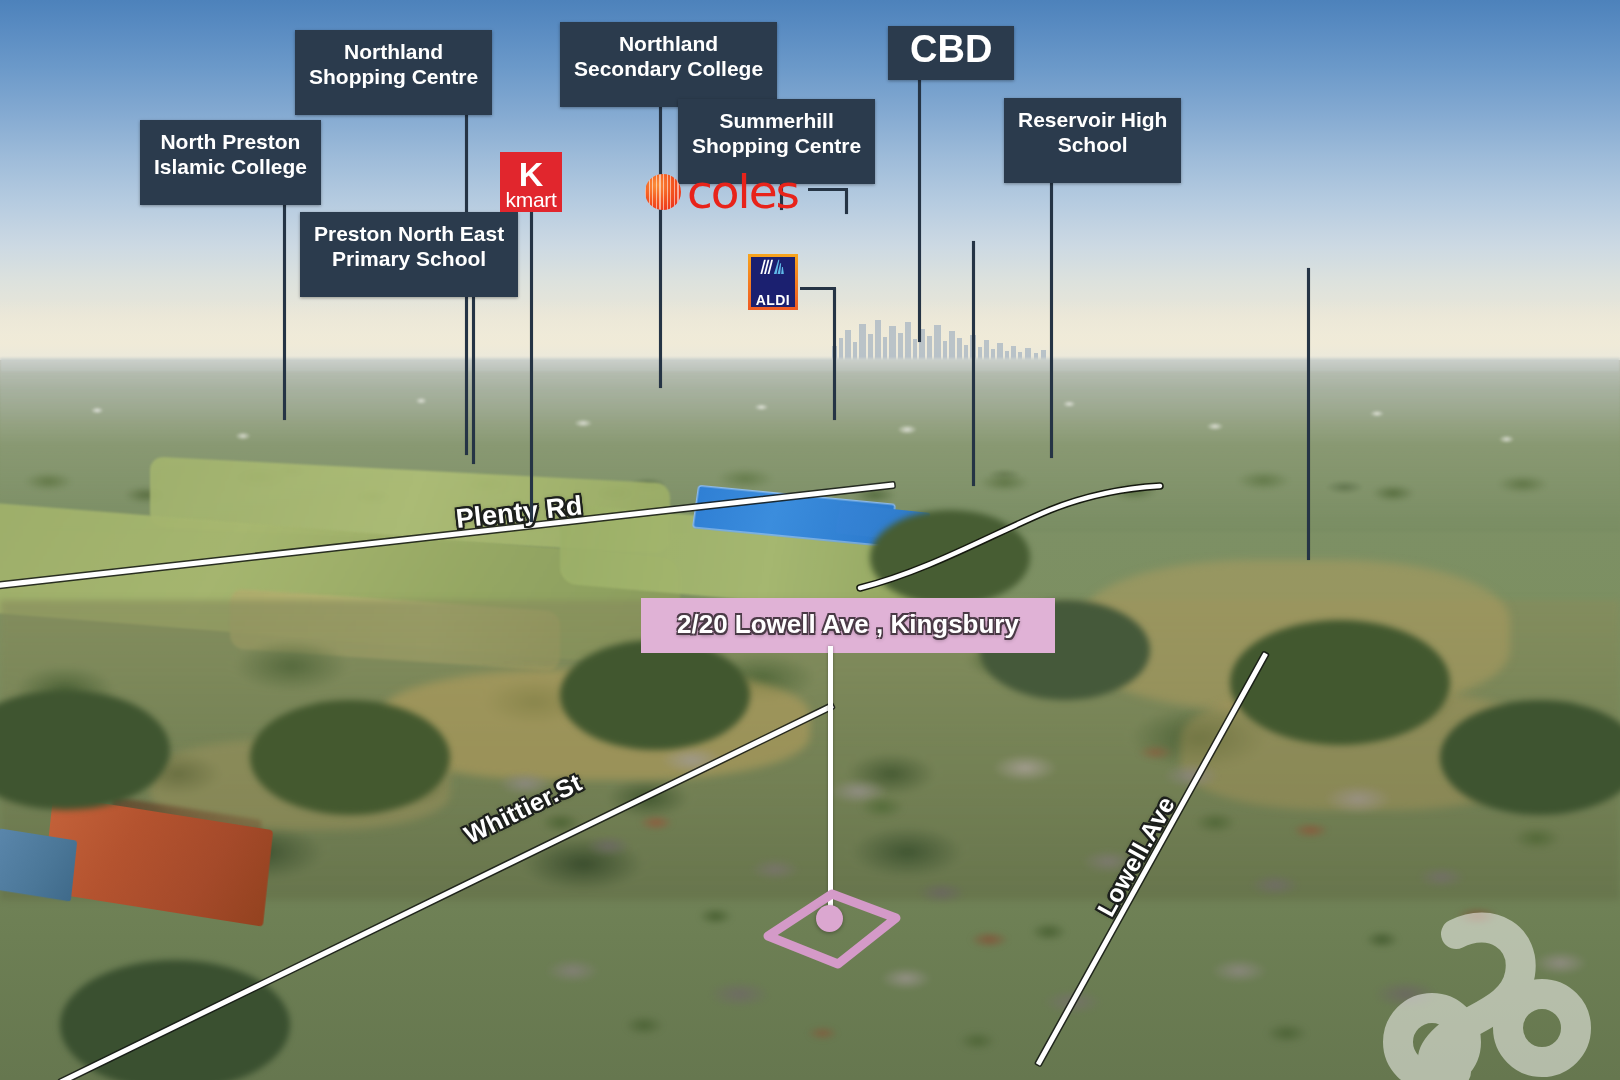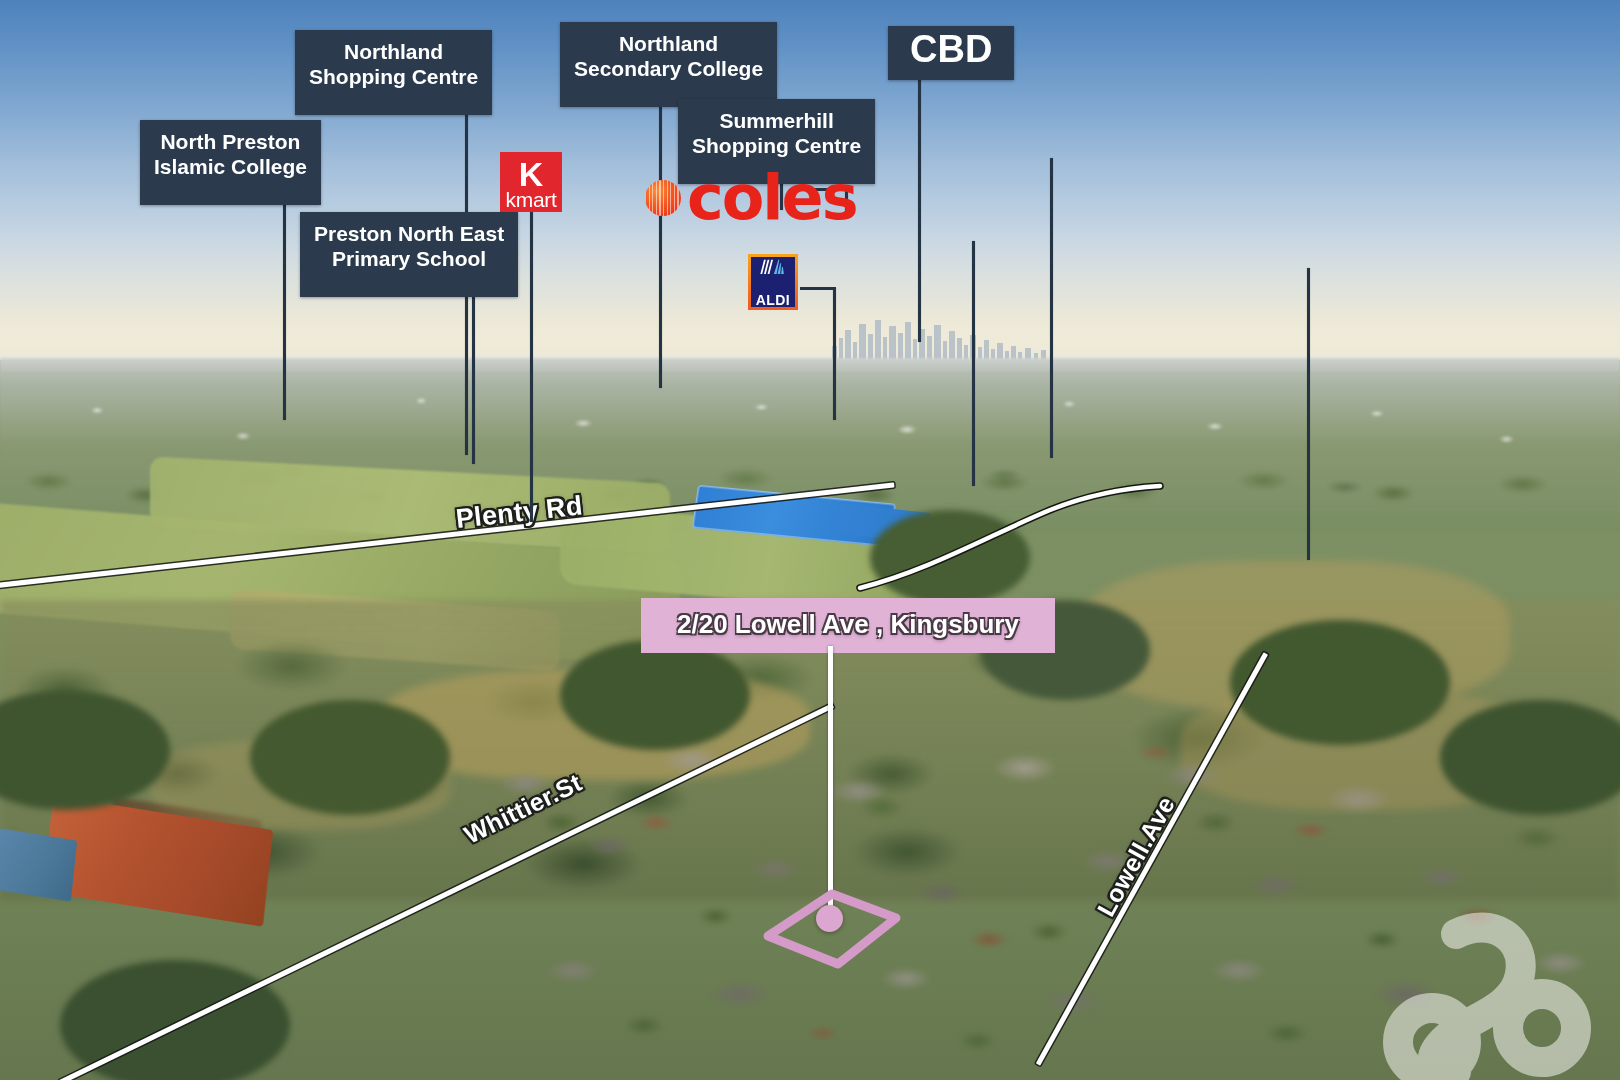--- a/index.html
+++ b/index.html
@@ -495,6 +495,8 @@
 
   <div class="poi big" style="left:888px; top:26px;">CBD</div>
 
+  <div class="poi" style="left:1004px; top:98px; font-size:21px;">Reservoir High
+School</div>
 
 
 

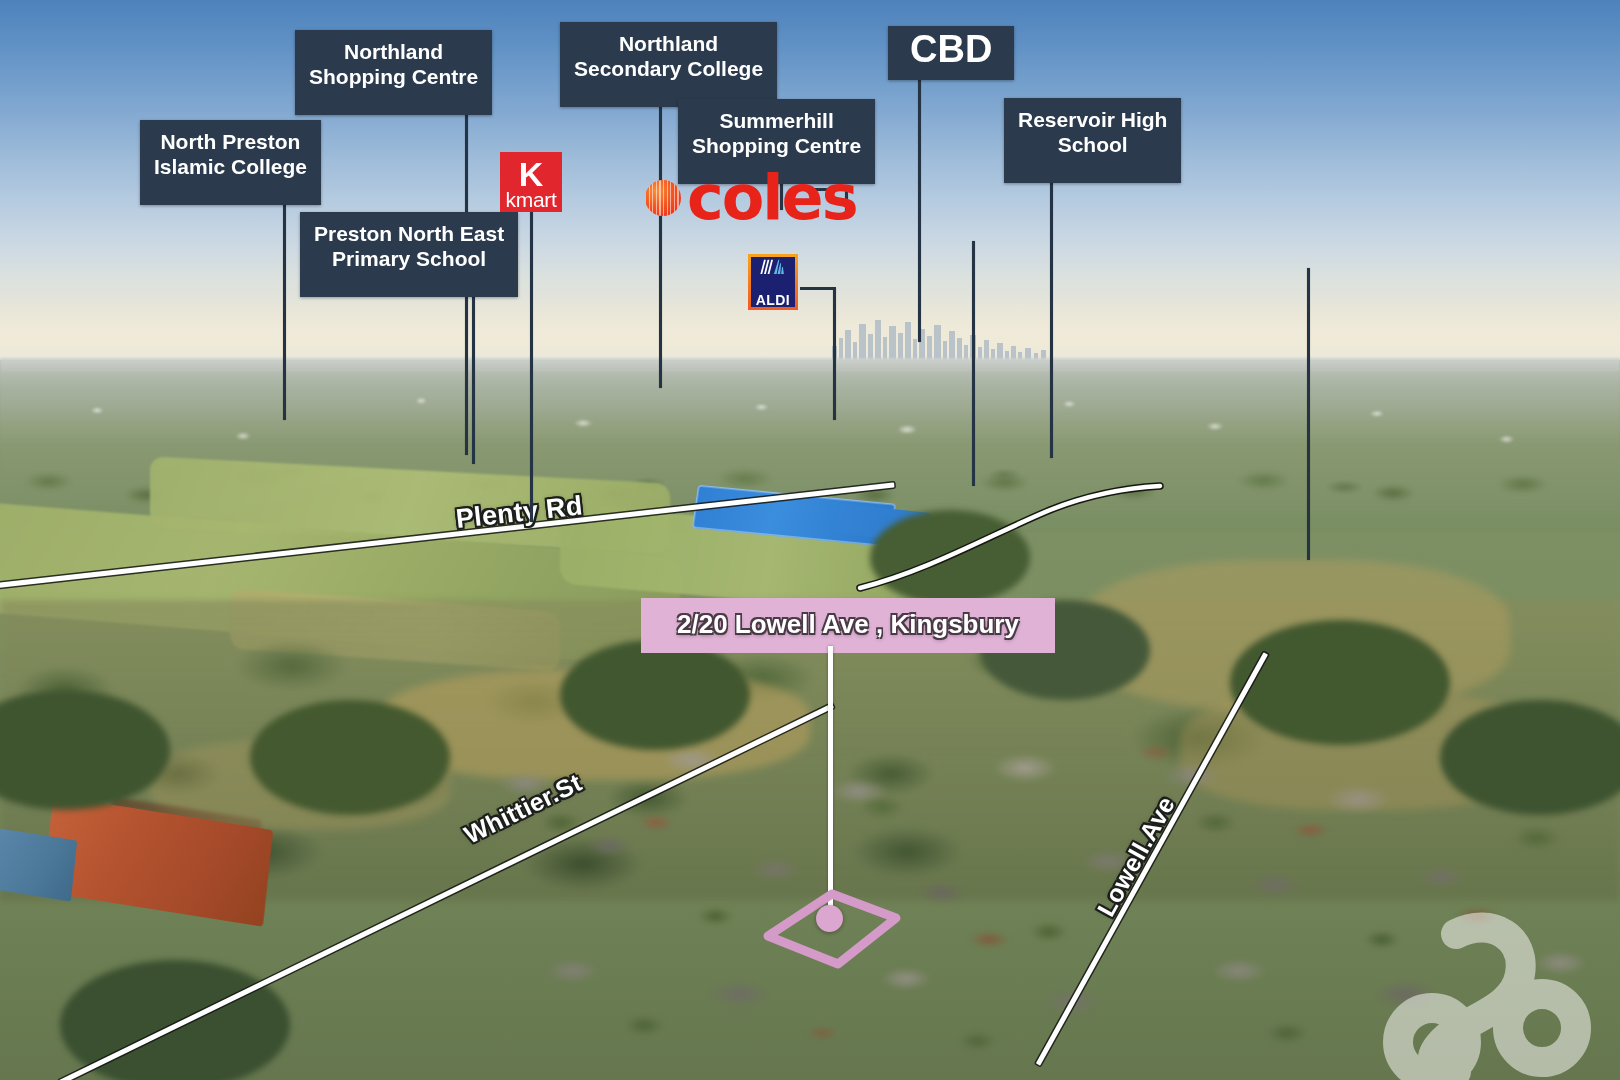--- a/index.html
+++ b/index.html
@@ -230,7 +230,7 @@
       radial-gradient(circle at 32% 30%, #fb8f3a 0%, #f4561f 45%, #e8231a 100%);
   }
   .coles .txt {
-    font-size:62px; font-weight:bold; color:#e8231a;
+    font-size:47px; font-weight:normal; color:#e8231a;
     letter-spacing:-2px; line-height:.85;
     font-family:"DejaVu Sans",sans-serif;
     text-align:center;

